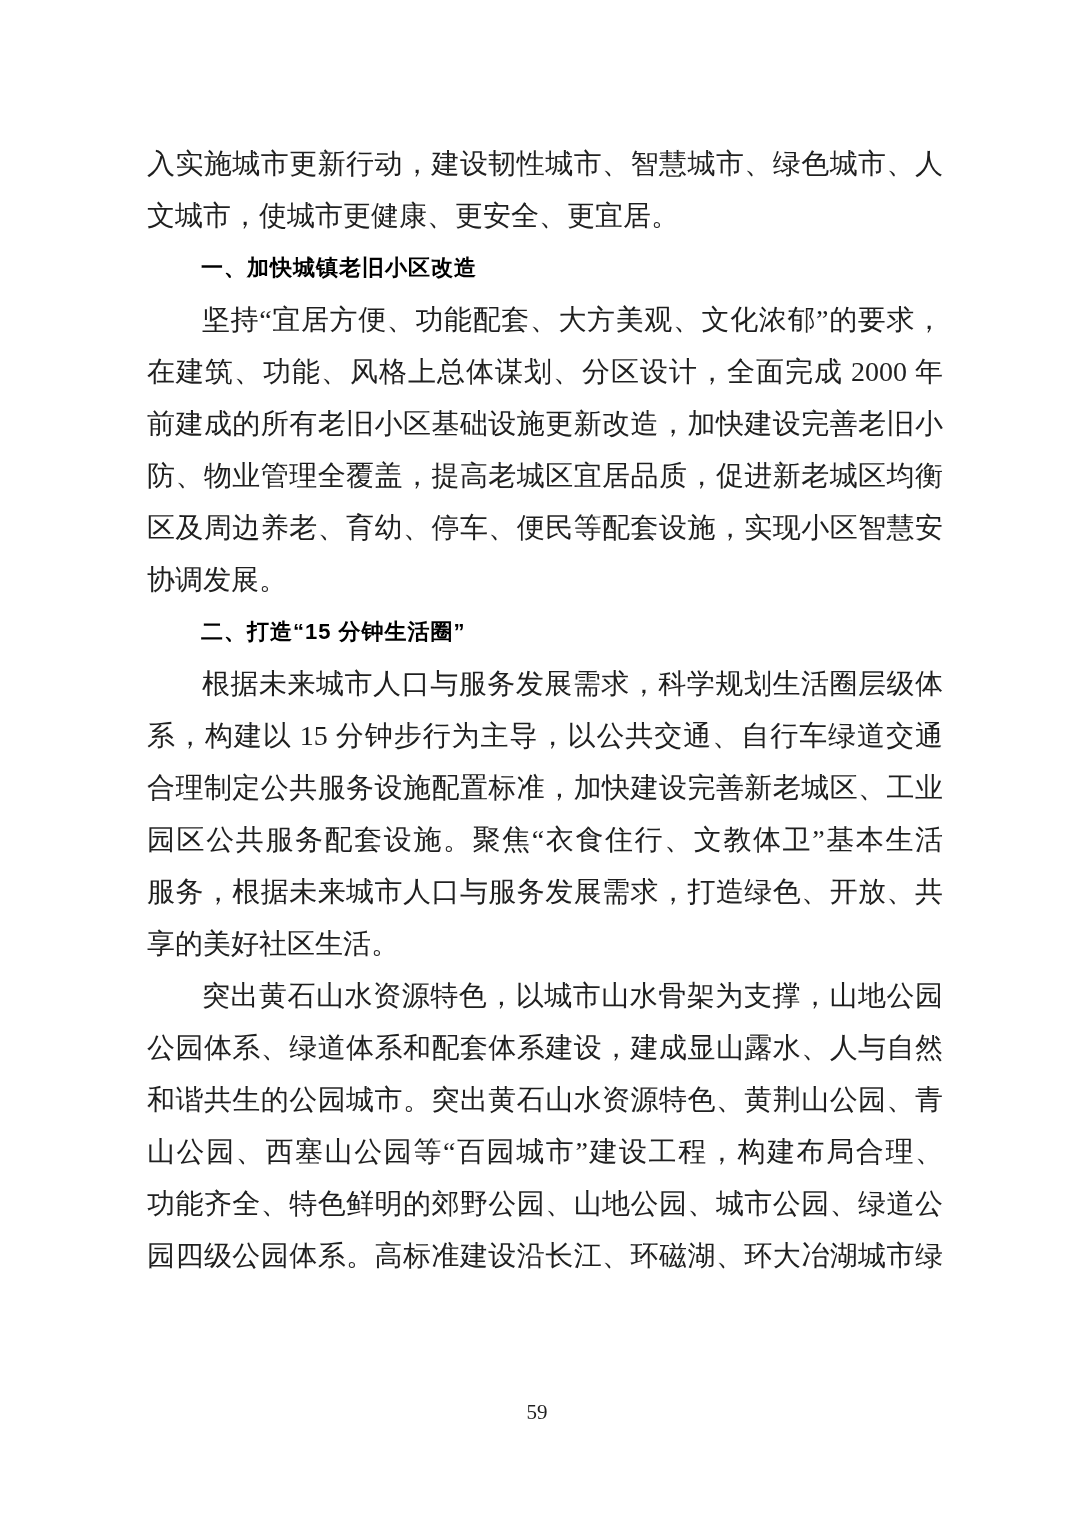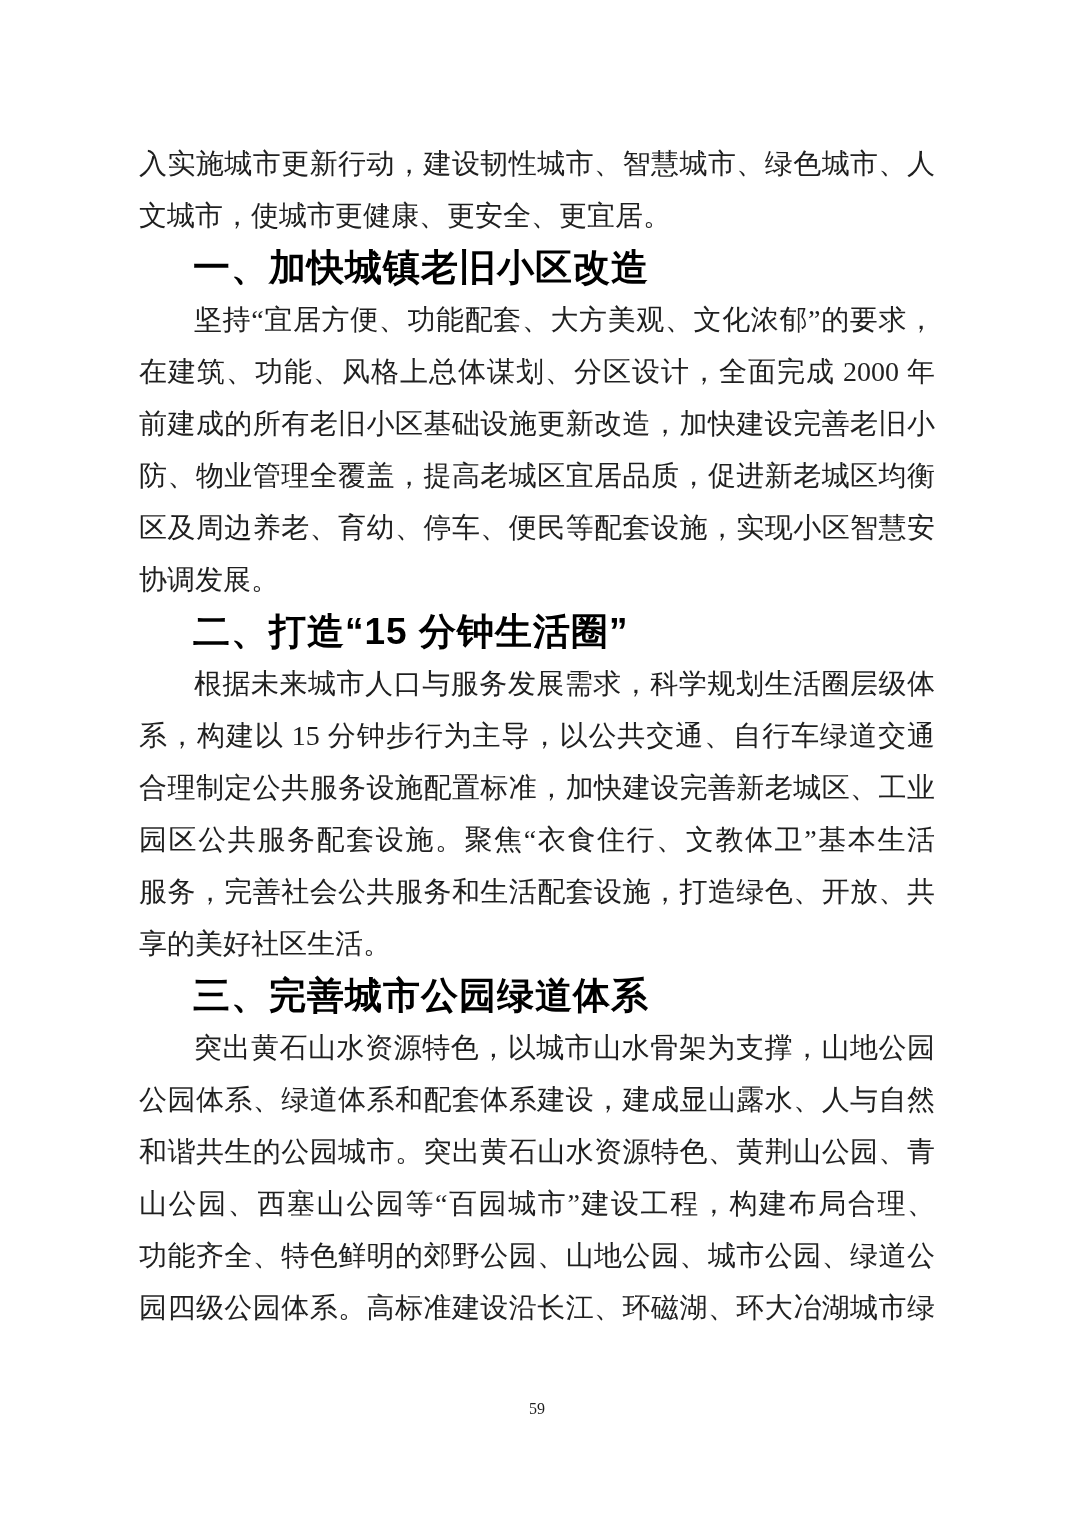--- a/index.html
+++ b/index.html
@@ -16,7 +16,7 @@
   }
   .content {
     position: absolute;
-    left: 139px;
+    left: 147px;
     top: 138px;
     width: 796px;
   }

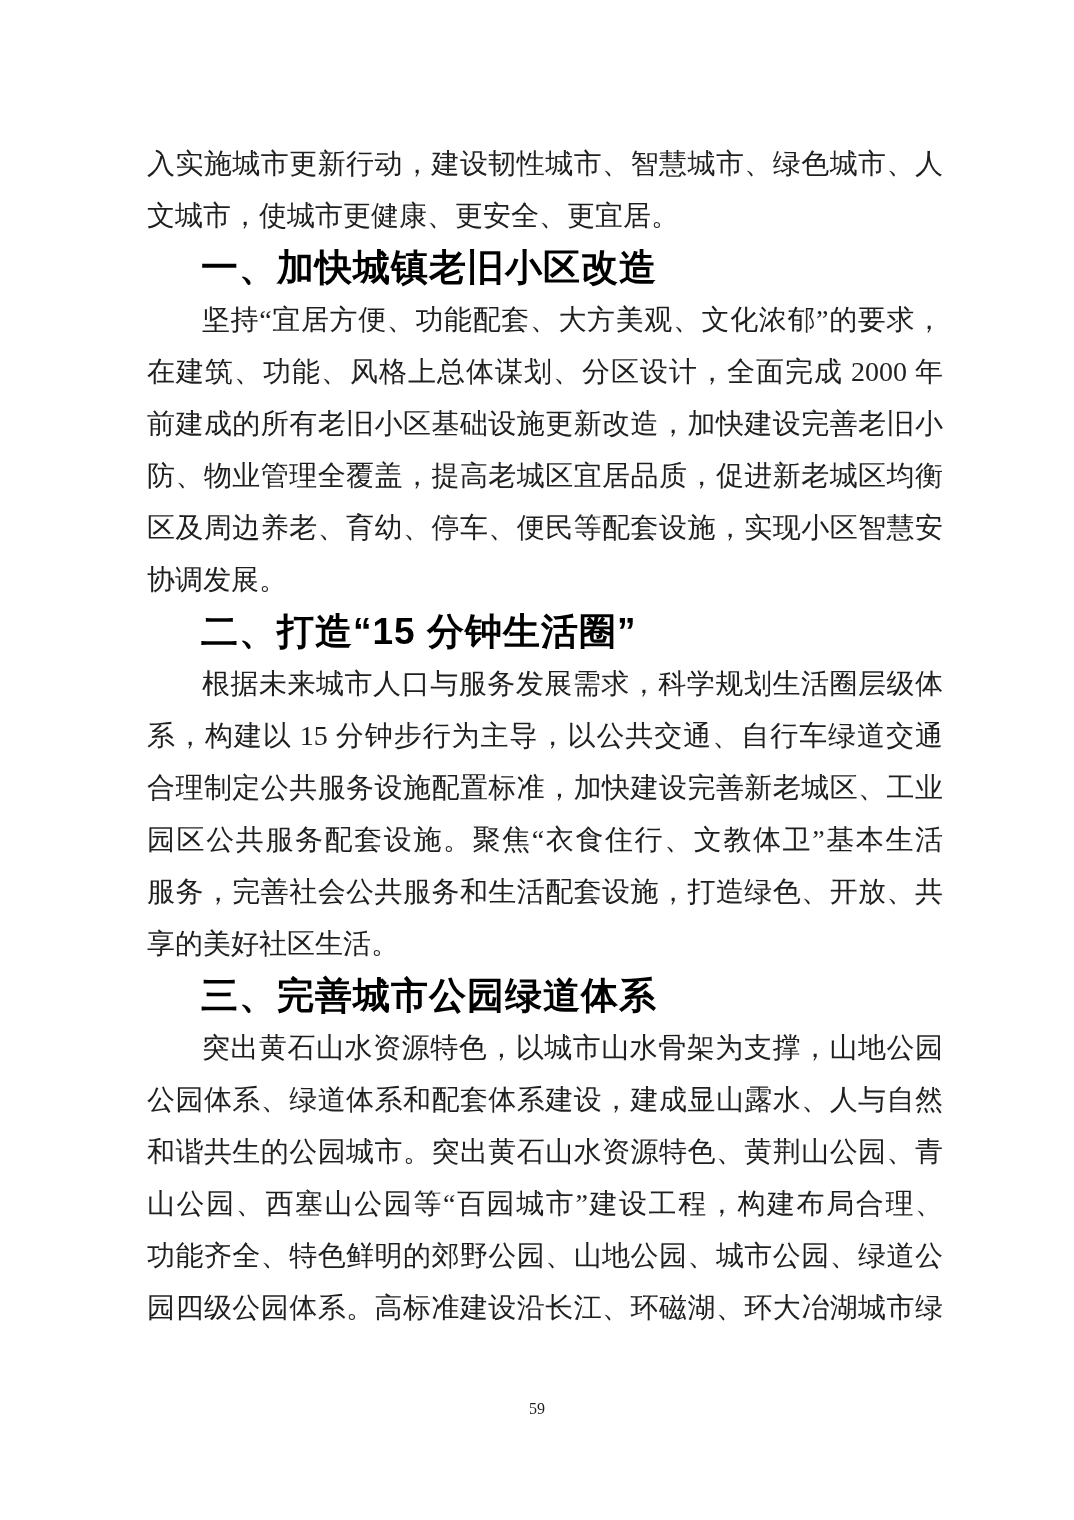--- a/index.html
+++ b/index.html
@@ -42,7 +42,7 @@
   .heading {
     font-family: "Liberation Sans", "DejaVu Sans", sans-serif;
     font-weight: 700;
-    font-size: 37px;
+    font-size: 22px;
     line-height: 52px;
     height: 52px;
     color: #000000;

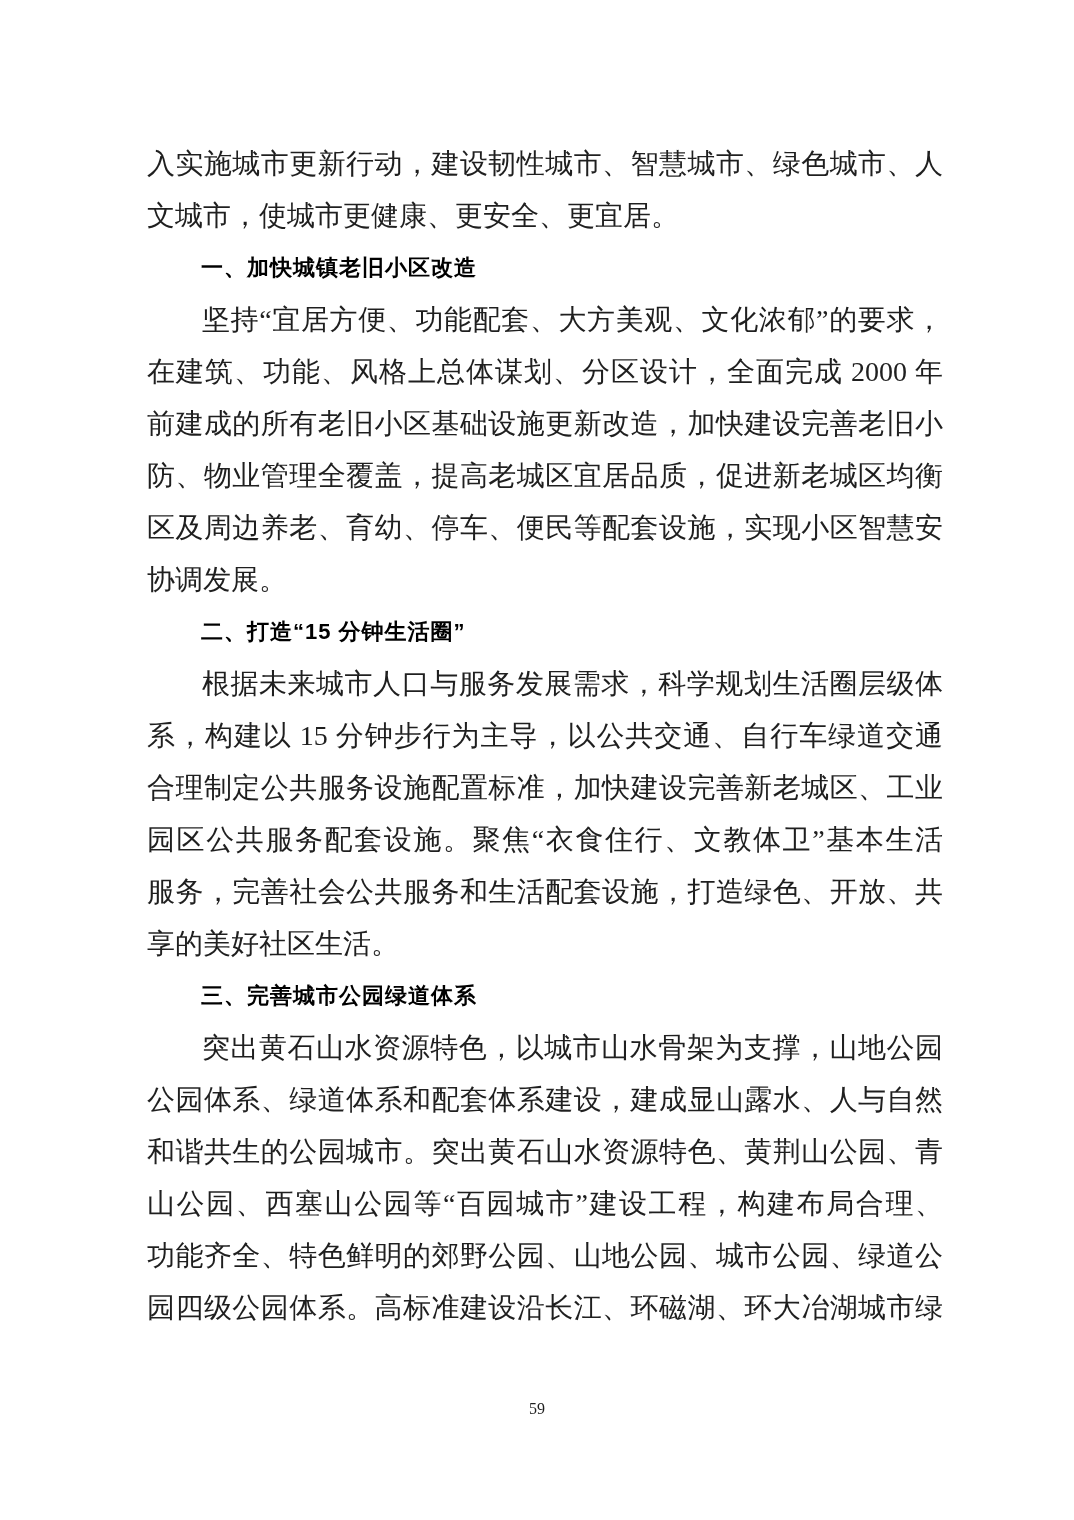--- a/index.html
+++ b/index.html
@@ -82,7 +82,7 @@
       <div class="line">系，构建以 15 分钟步行为主导，以公共交通、自行车绿道交通</div>
       <div class="line">合理制定公共服务设施配置标准，加快建设完善新老城区、工业</div>
       <div class="line">园区公共服务配套设施。聚焦“衣食住行、文教体卫”基本生活</div>
-      <div class="line">服务，完善社会公共服务和生活配套设施，打造绿色、开放、共</div>
+      <div class="line">服务，根据未来城市人口与服务发展需求，打造绿色、开放、共</div>
       <div class="line endline">享的美好社区生活。</div>
       <div class="heading">三、完善城市公园绿道体系</div>
       <div class="line indent">突出黄石山水资源特色，以城市山水骨架为支撑，山地公园</div>

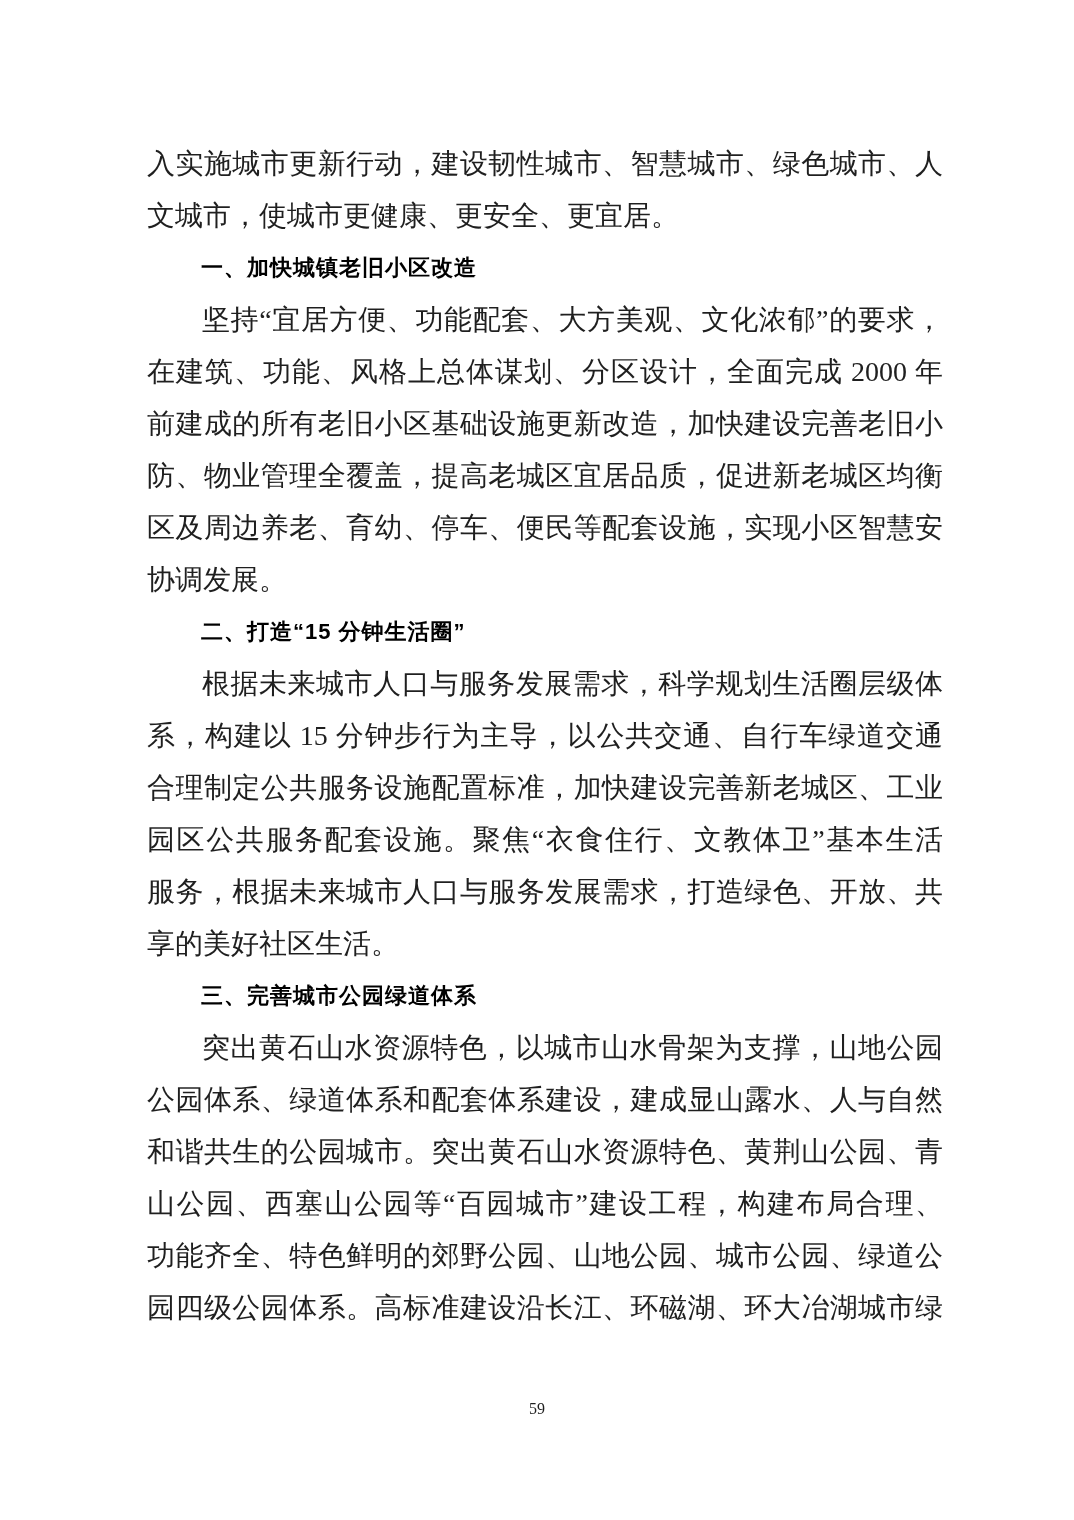--- a/index.html
+++ b/index.html
@@ -84,7 +84,6 @@
       <div class="line">园区公共服务配套设施。聚焦“衣食住行、文教体卫”基本生活</div>
       <div class="line">服务，根据未来城市人口与服务发展需求，打造绿色、开放、共</div>
       <div class="line endline">享的美好社区生活。</div>
-      <div class="heading">三、完善城市公园绿道体系</div>
       <div class="line indent">突出黄石山水资源特色，以城市山水骨架为支撑，山地公园</div>
       <div class="line">公园体系、绿道体系和配套体系建设，建成显山露水、人与自然</div>
       <div class="line">和谐共生的公园城市。突出黄石山水资源特色、黄荆山公园、青龙</div>

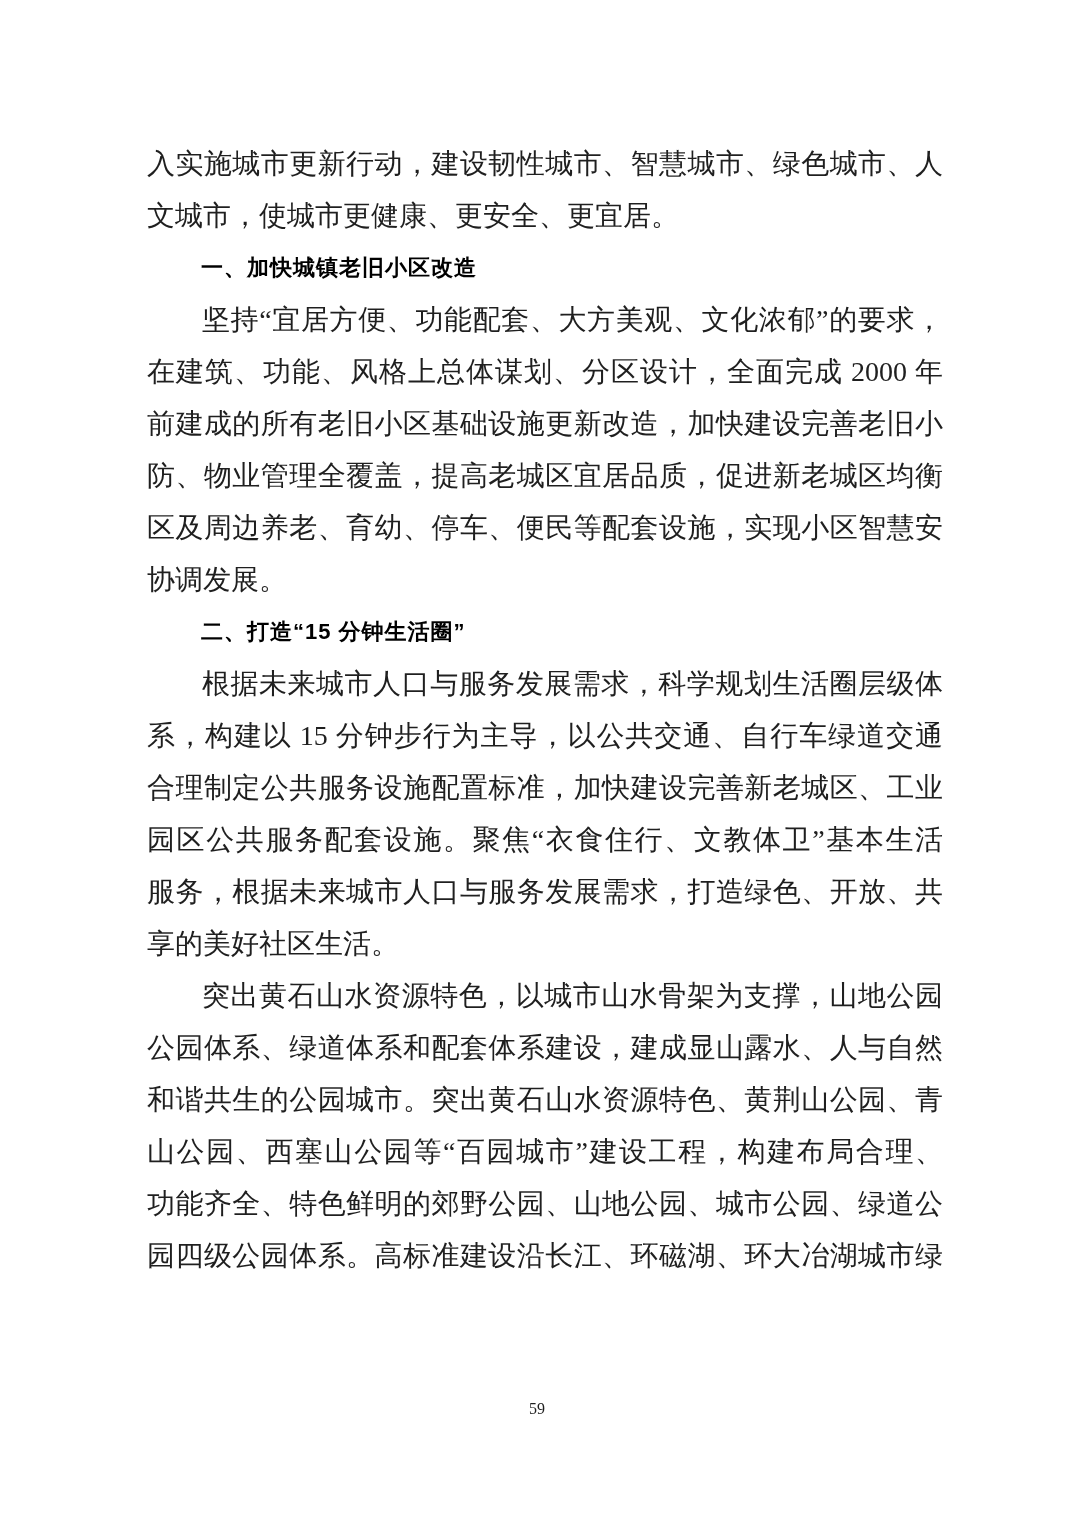--- a/index.html
+++ b/index.html
@@ -59,7 +59,7 @@
   }
   .pagenum {
     font-family: "Liberation Serif", "DejaVu Serif", serif;
-    font-size: 16px;
+    font-size: 21px;
     color: #1f1f1f;
   }
 </style>

